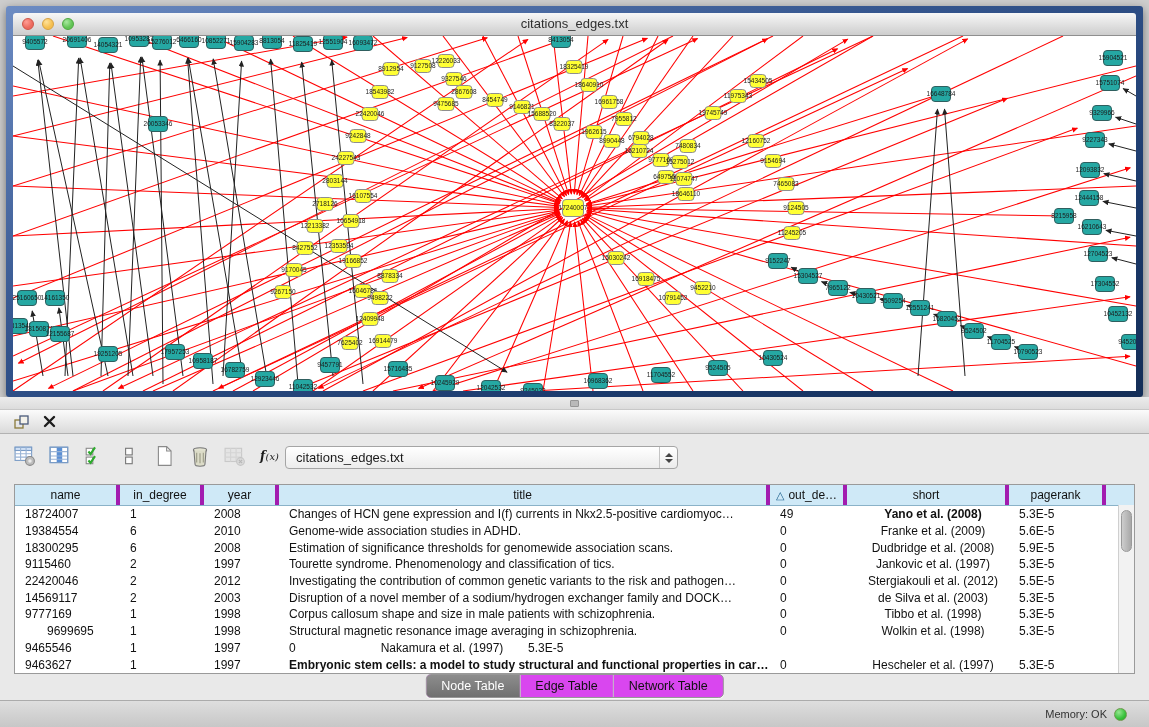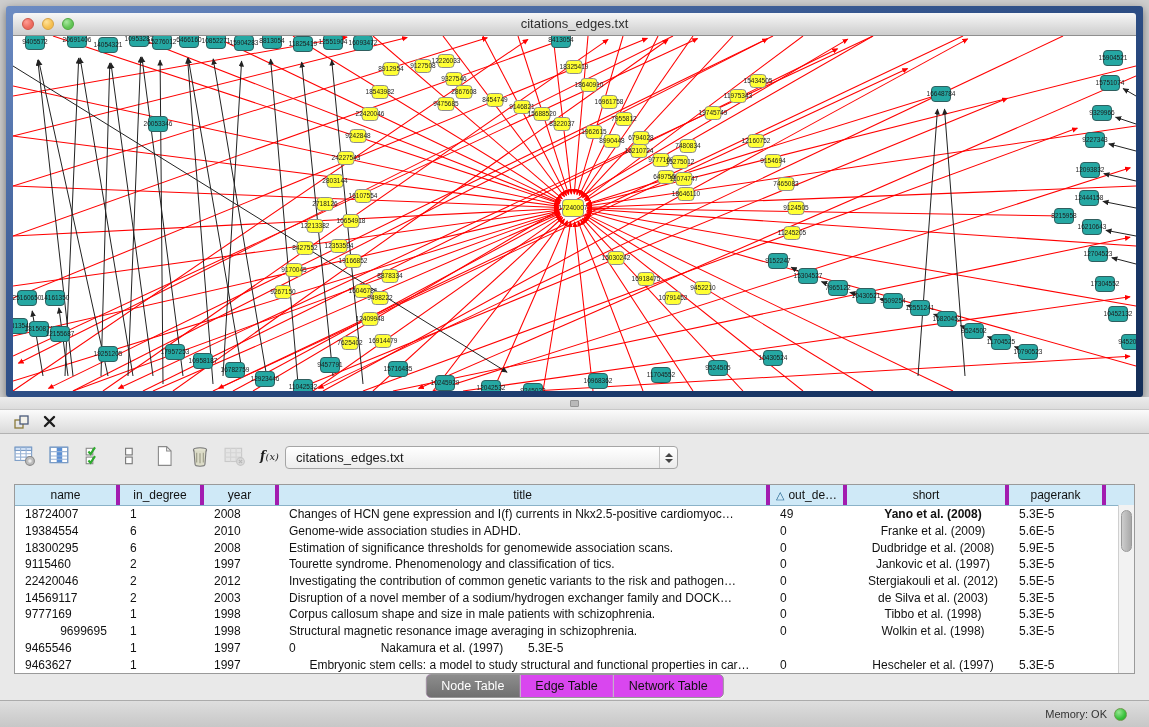--- a/index.html
+++ b/index.html
@@ -808,7 +808,7 @@
         <div class="td" style="width: 97px; text-align: left;">5.3E-5</div>
       </div>
       <div class="trow">
-        <div class="td" style="width: 105px; text-align: center; padding-left: 32px;">9699695</div>
+        <div class="td" style="width: 105px; text-align: left; padding-left: 32px;">9699695</div>
         <div class="td" style="width: 84px; text-align: left;">1</div>
         <div class="td" style="width: 75px; text-align: left;">1998</div>
         <div class="td" style="width: 491px; text-align: left;">Structural magnetic resonance image averaging in schizophrenia.</div>

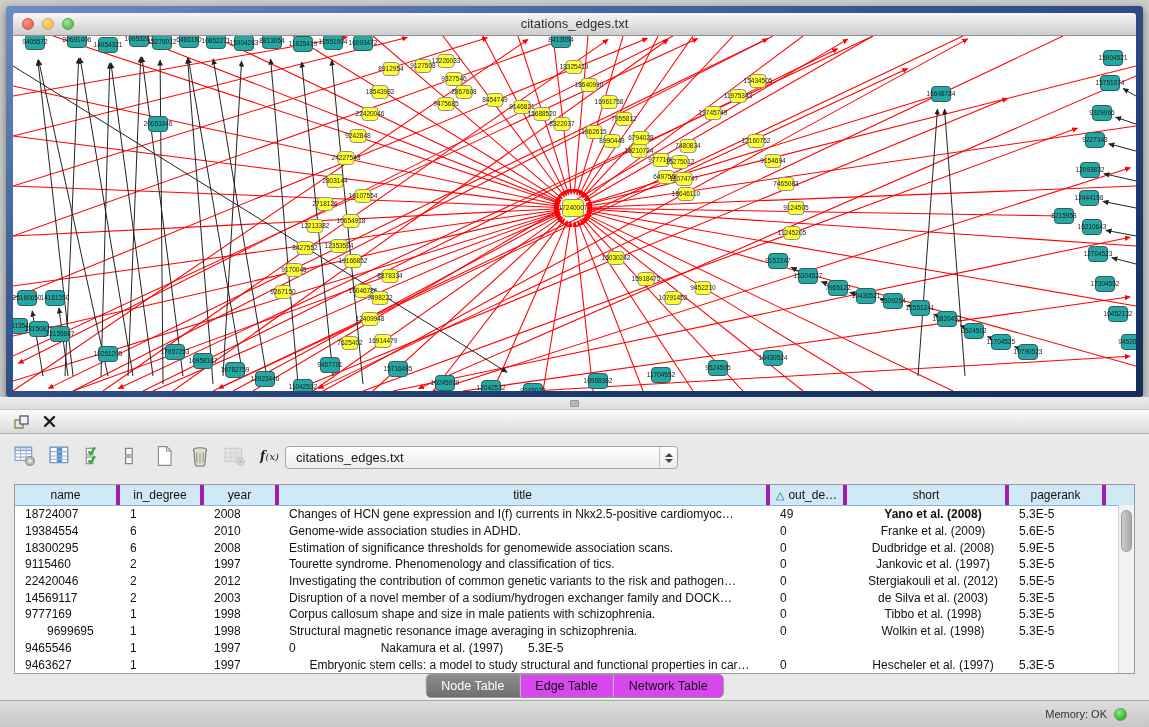--- a/index.html
+++ b/index.html
@@ -828,7 +828,7 @@
         <div class="td" style="width: 105px; text-align: left;">9463627</div>
         <div class="td" style="width: 84px; text-align: left;">1</div>
         <div class="td" style="width: 75px; text-align: left;">1997</div>
-        <div class="td" style="width: 491px; text-align: center;">Embryonic stem cells: a model to study structural and functional properties in car…</div>
+        <div class="td" style="width: 491px; text-align: left; font-weight: bold;">Embryonic stem cells: a model to study structural and functional properties in car…</div>
         <div class="td" style="width: 77px; text-align: left;">0</div>
         <div class="td" style="width: 162px; text-align: center;">Hescheler et al. (1997)</div>
         <div class="td" style="width: 97px; text-align: left;">5.3E-5</div>

